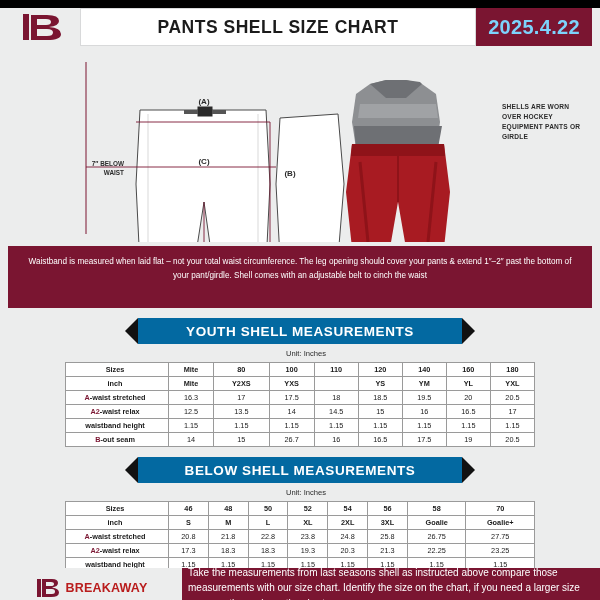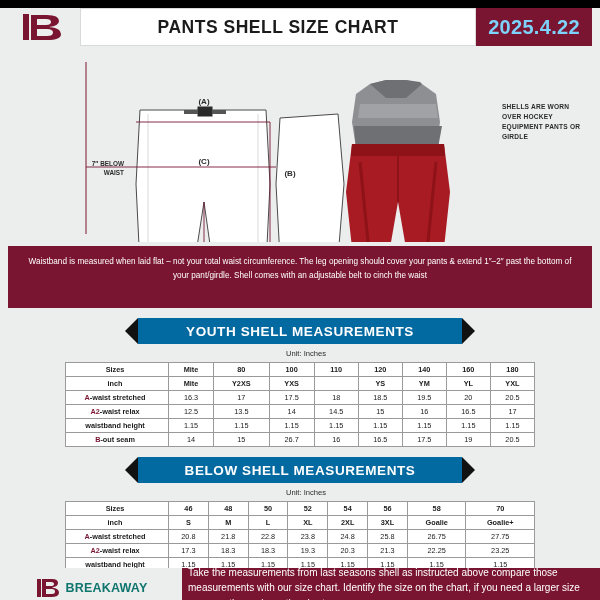--- a/index.html
+++ b/index.html
@@ -104,7 +104,7 @@
     justify-content:center;gap:5px;
   }
   .footer-left .fw{
-    font-size:12.5px;font-weight:bold;color:#0f766e;letter-spacing:.2px;
+    font-size:12.5px;font-weight:bold;color:#b91c1c;letter-spacing:.2px;
   }
   .footer-right{
     flex:1;background:#7a1531;color:#fff;display:flex;align-items:center;

